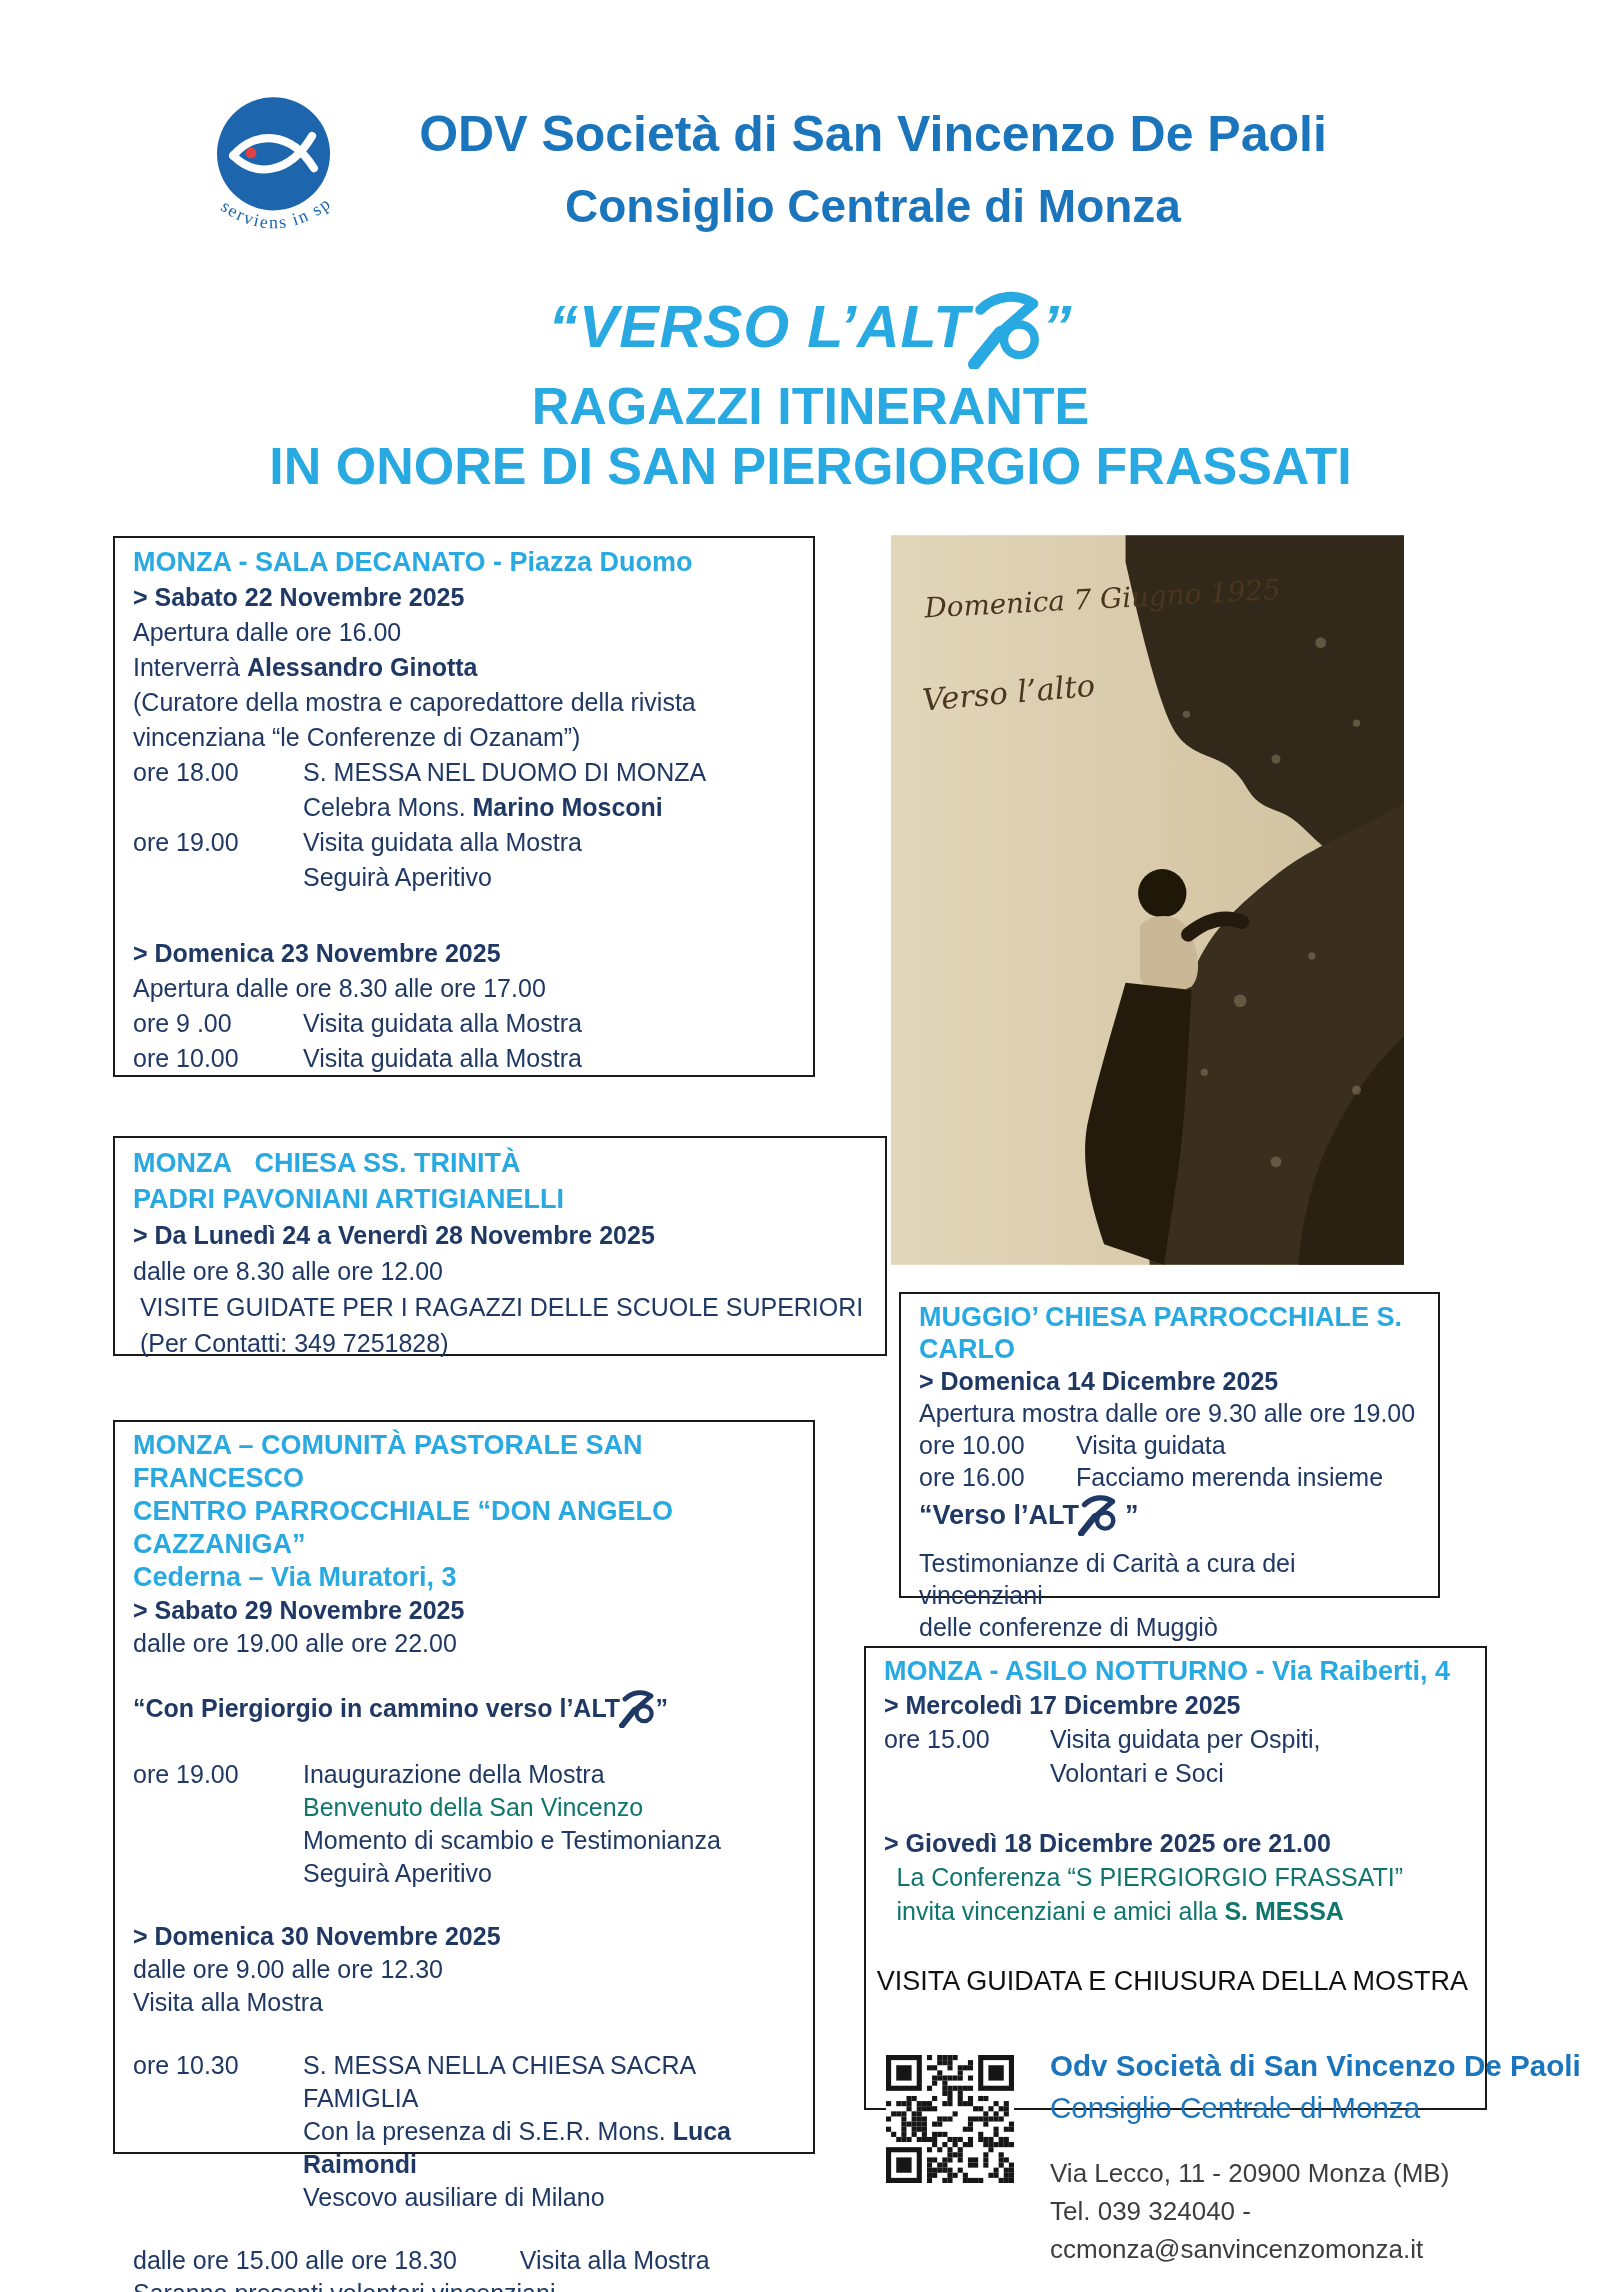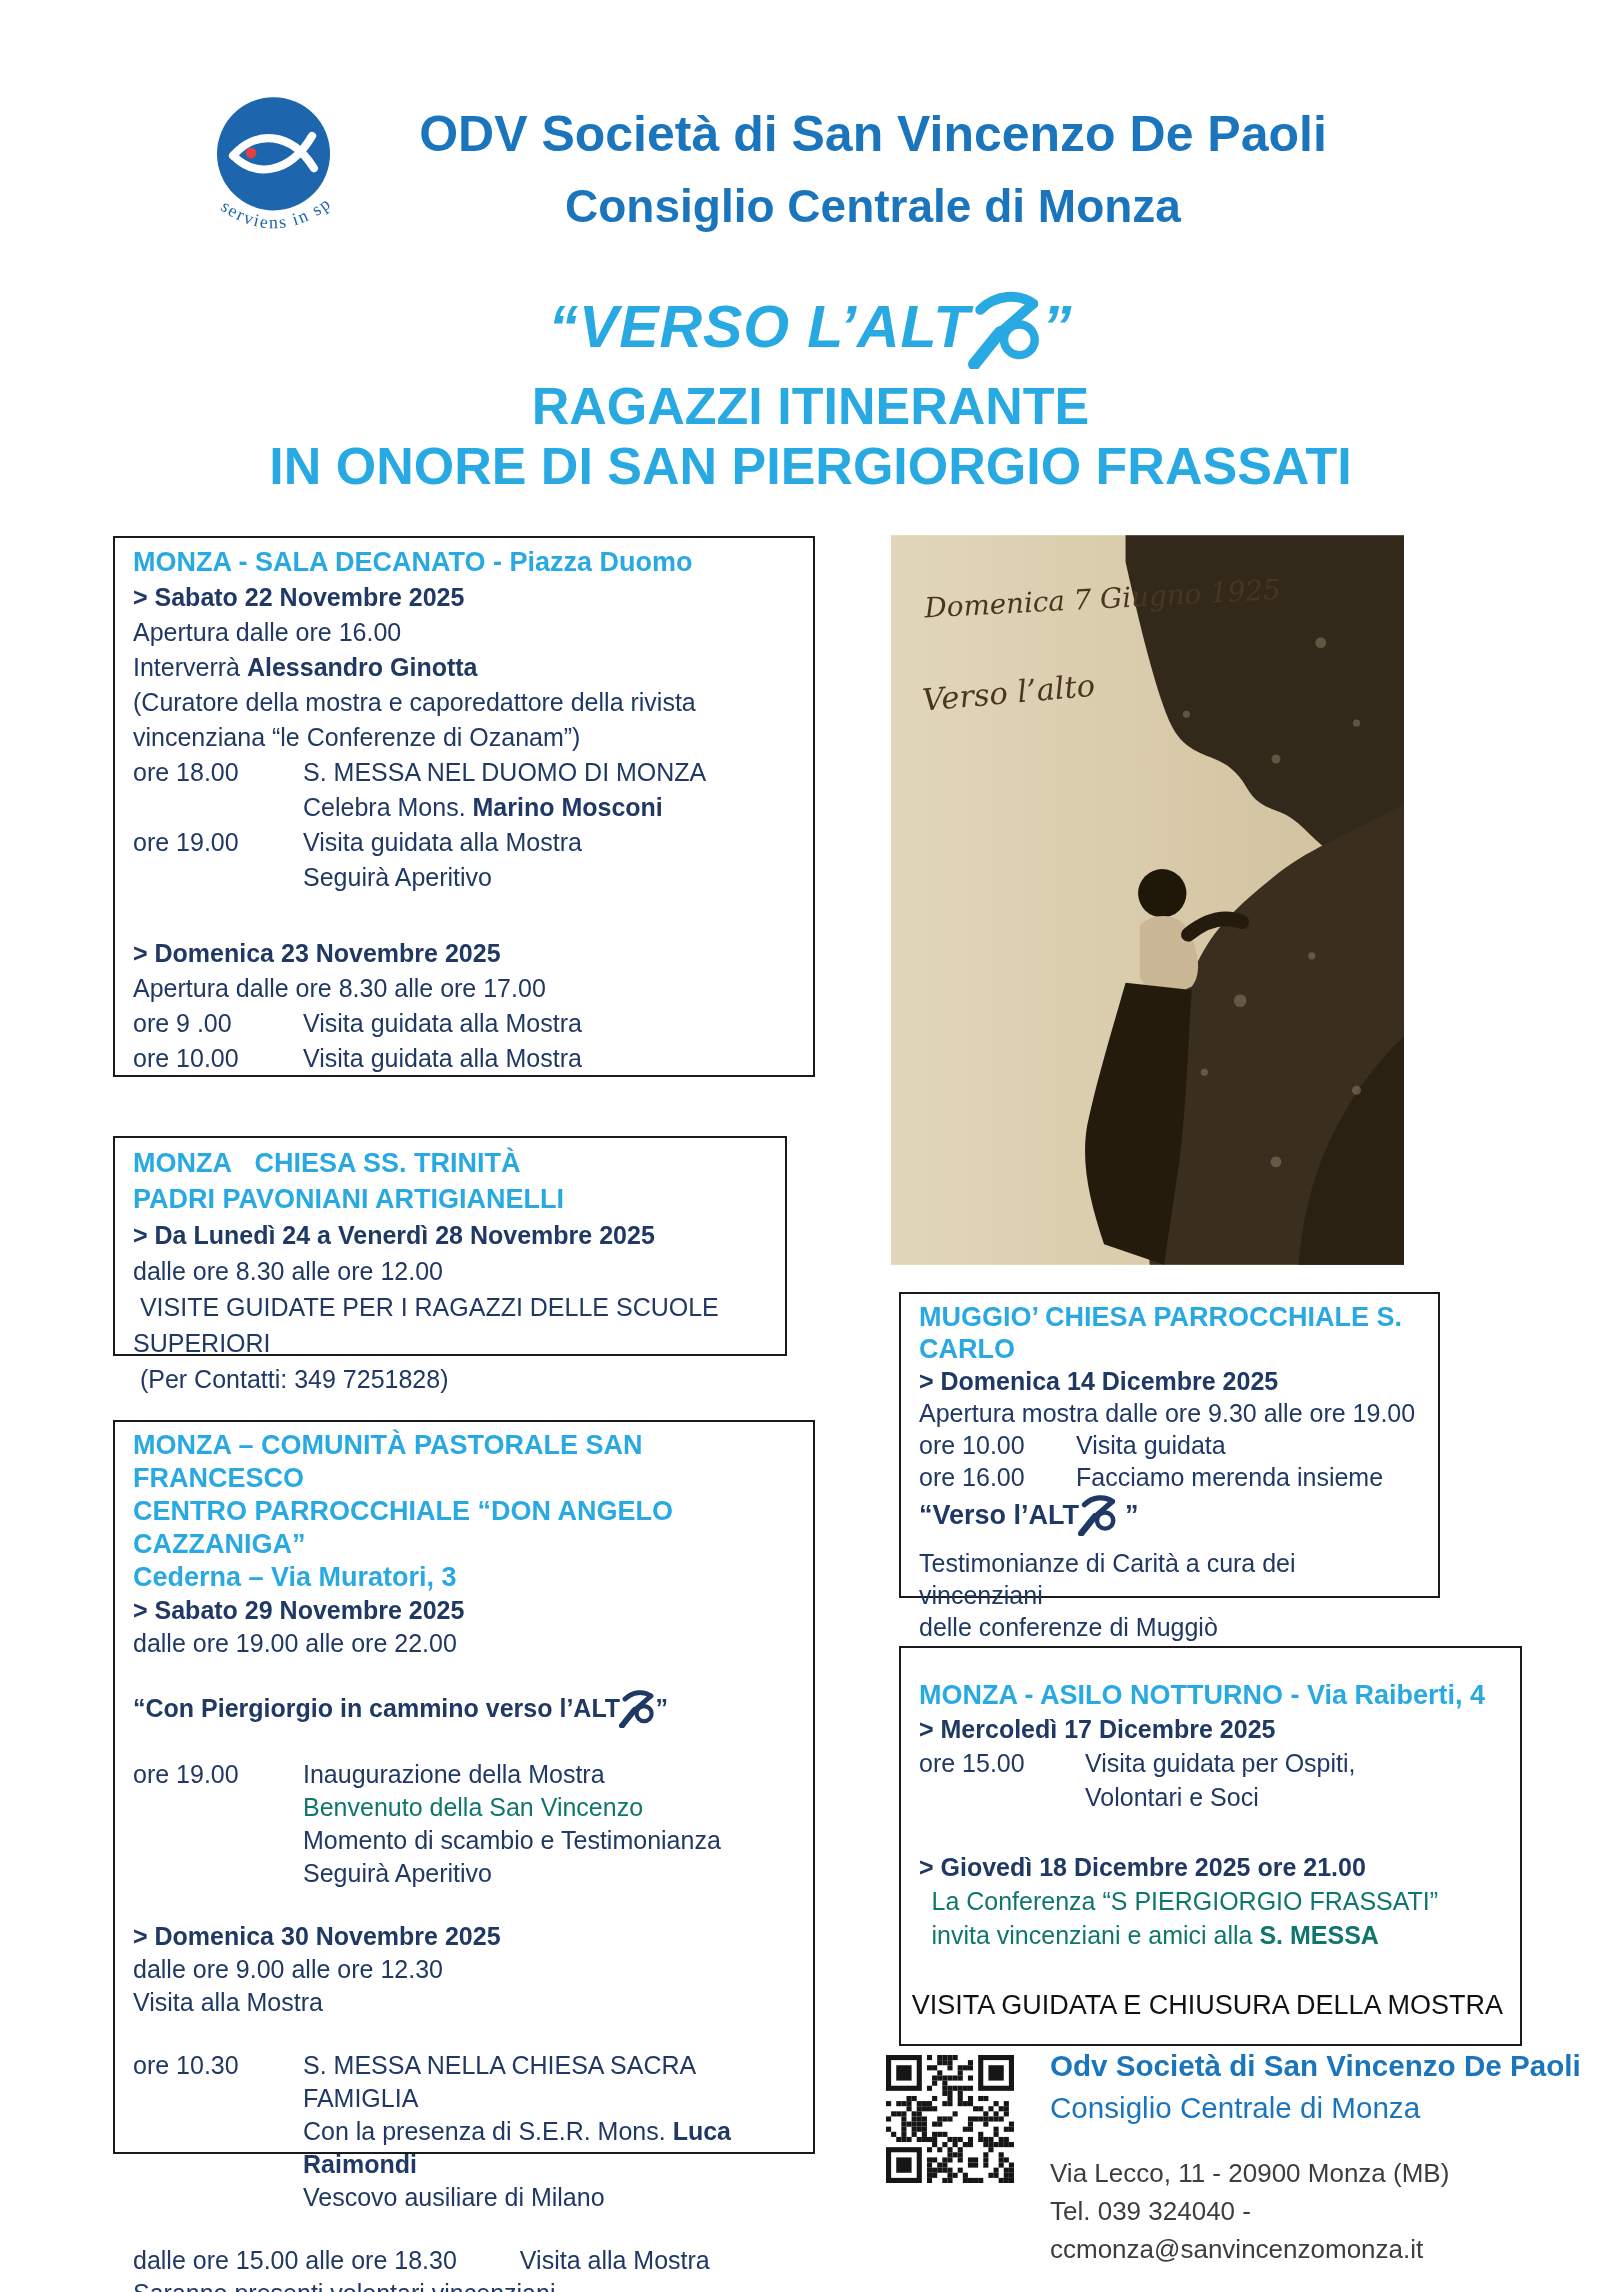--- a/index.html
+++ b/index.html
@@ -160,7 +160,7 @@
       </div>
   </div>
 
-  <div class="box box2" style="left:113px;top:1136px;width:674px;height:220px;">
+  <div class="box box2" style="left:113px;top:1136px;width:774px;height:220px;">
     <div class="ln bh">MONZA&nbsp;&nbsp; CHIESA SS. TRINITÀ</div>
     <div class="ln bh">PADRI PAVONIANI ARTIGIANELLI</div>
     <div class="ln"><span class="b">&gt; Da </span><span class="b">Lunedì 24 a Venerdì 28 Novembre 2025</span></div>

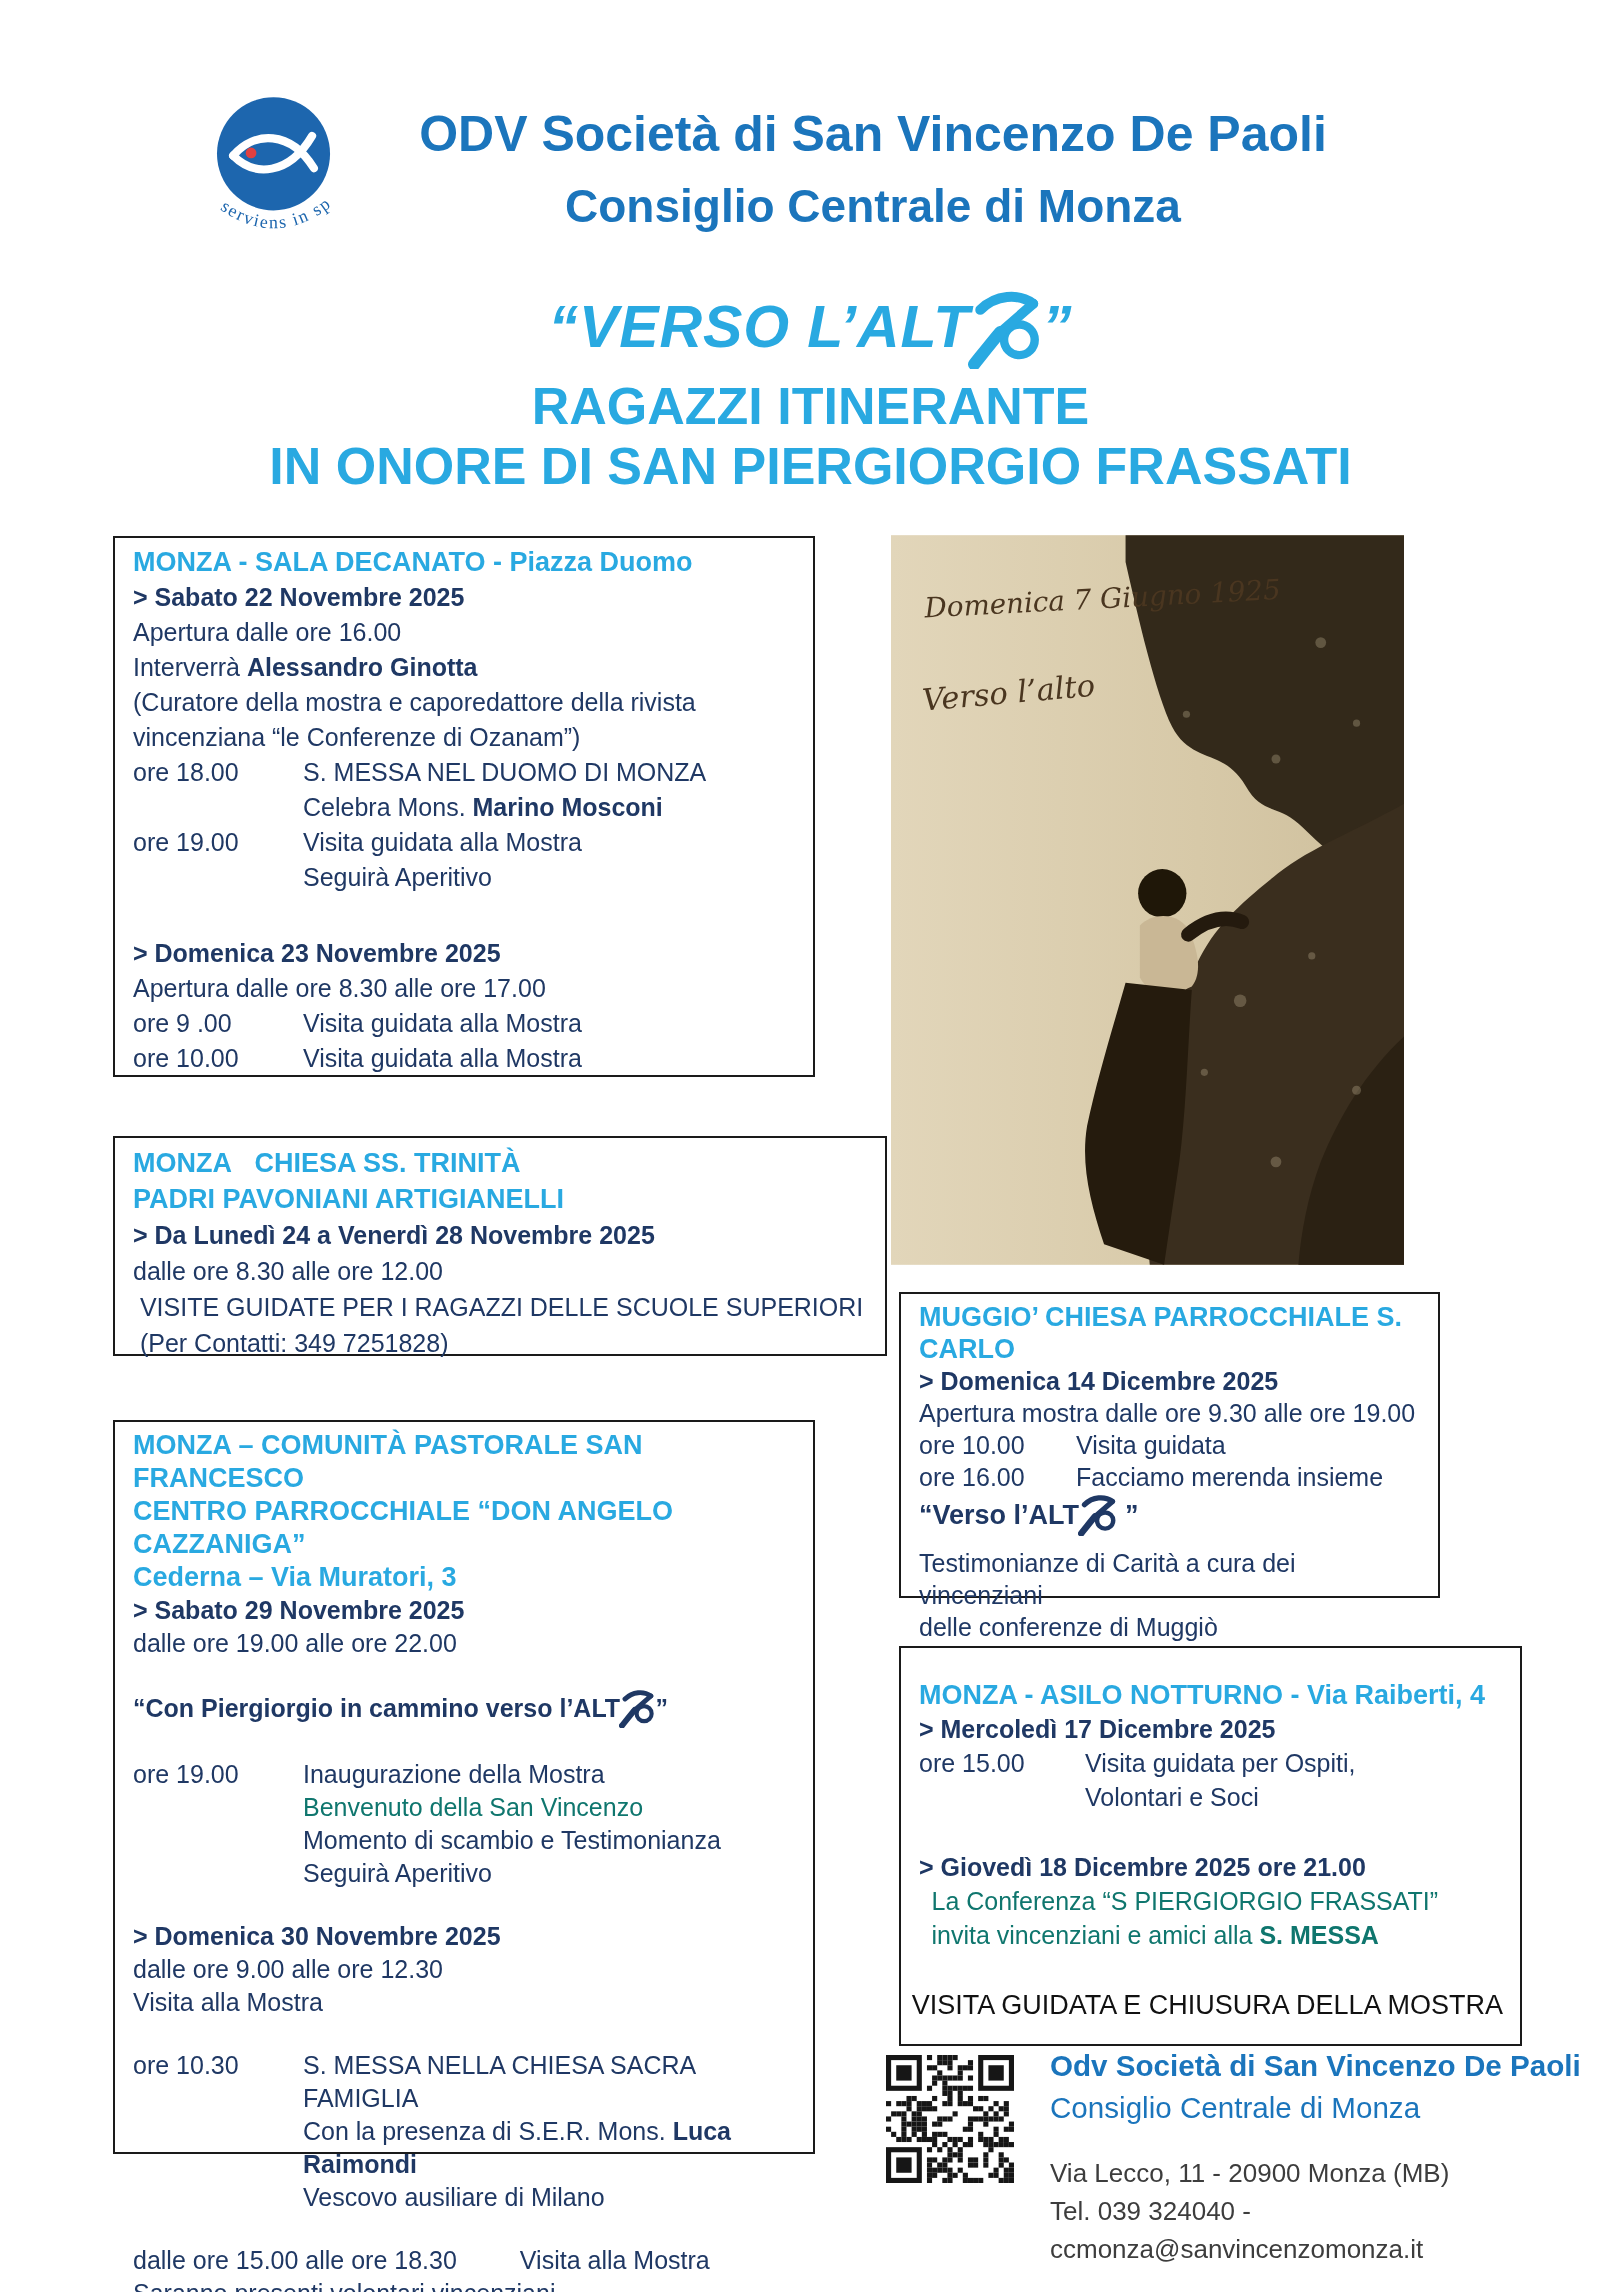--- a/index.html
+++ b/index.html
@@ -248,7 +248,7 @@
     <div class="ln">delle conferenze di Muggiò</div>
   </div>
 
-  <div class="box boxa" style="left:899px;top:1646px;width:623px;height:400px;padding-top:30px;">
+  <div class="box boxa" style="left:864px;top:1646px;width:623px;height:464px;padding-top:6px;">
     <div class="ln bh">MONZA - ASILO NOTTURNO - Via Raiberti, 4</div>
     <div class="ln bd">&gt; Mercoledì 17 Dicembre 2025</div>
     <div class="row">

